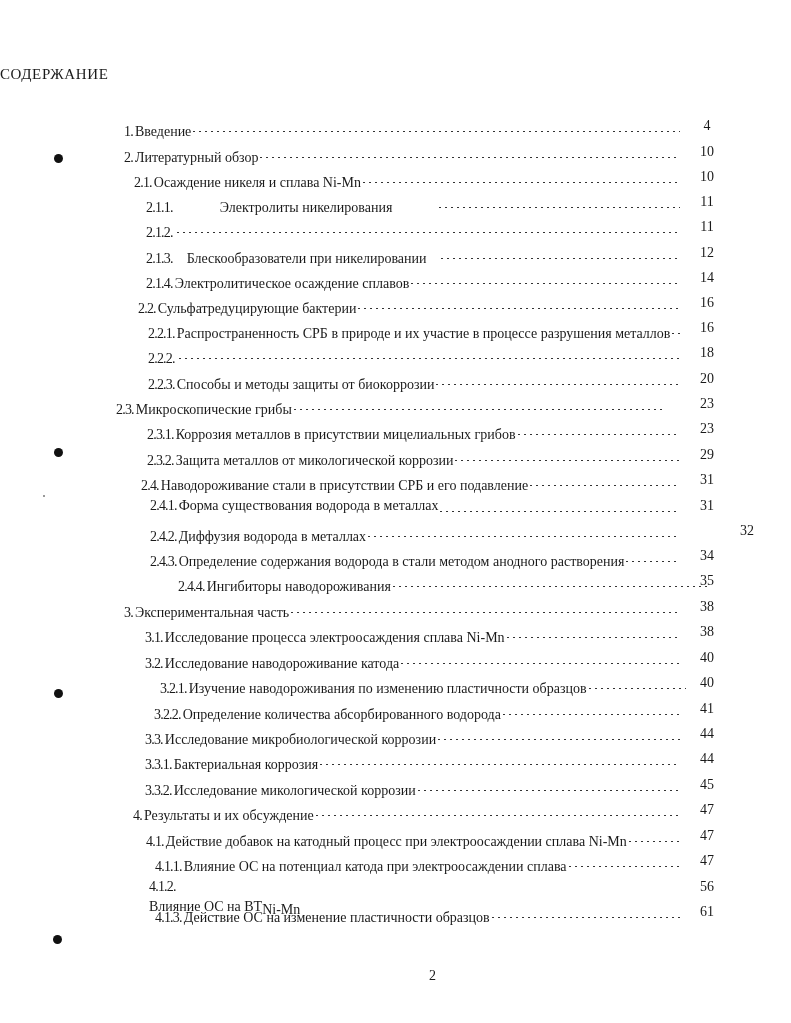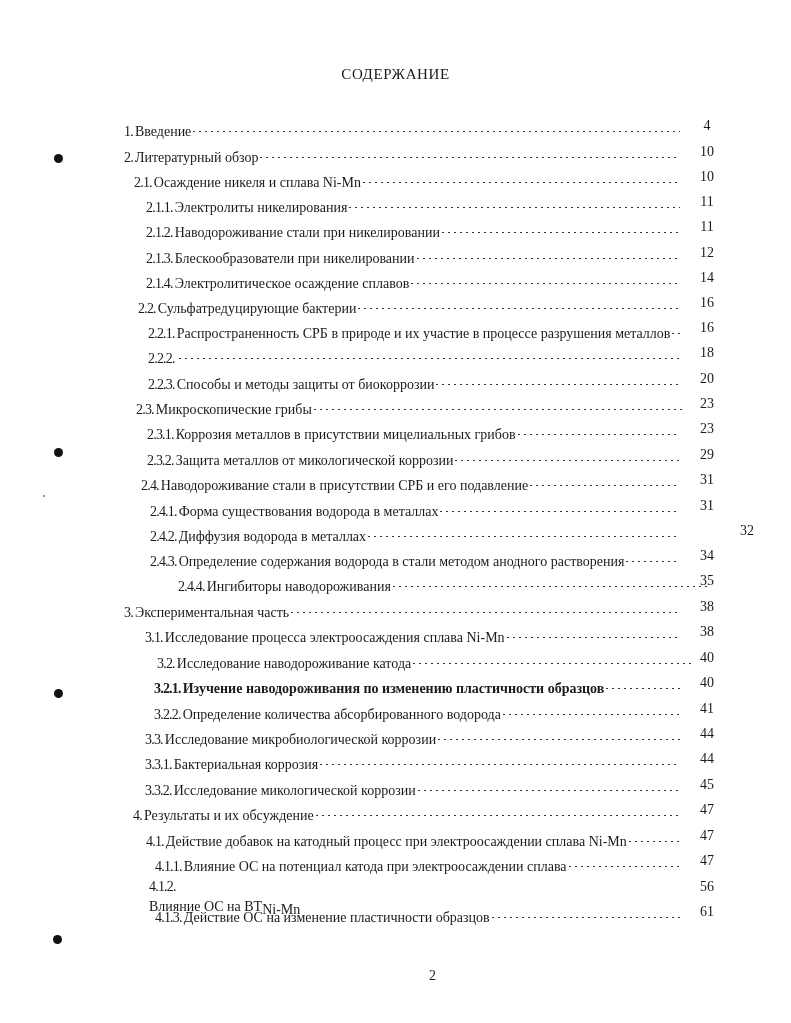--- a/index.html
+++ b/index.html
@@ -8,7 +8,7 @@
     font-family:"Liberation Serif","DejaVu Serif",serif; color:#1a1a1a;
   }
   .title {
-    position:absolute; top:66px; left:0; width:791px; text-align:center;
+    position:absolute; top:66px; left:0; width:791px; text-align:left;
     font-size:15px; letter-spacing:0.6px;
   }
   .toc { position:absolute; top:118px; left:0; width:791px; }

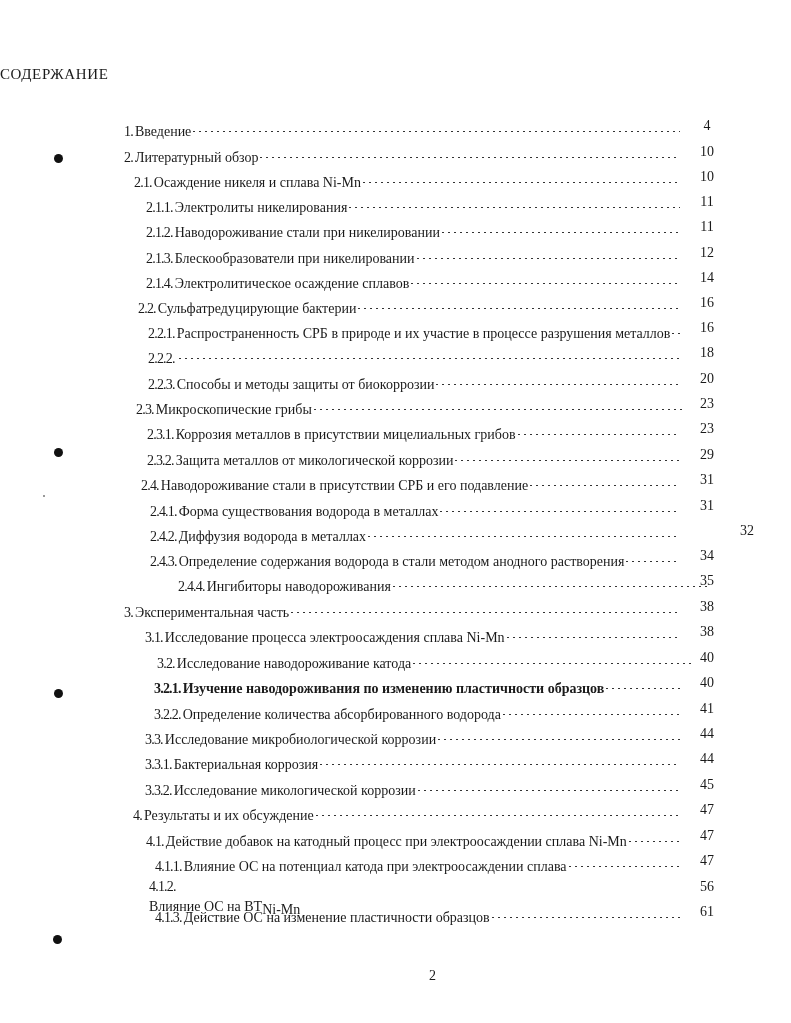--- a/index.html
+++ b/index.html
@@ -55,7 +55,7 @@
       <span class="leader"></span>
     </div>
     <div class="page" style="top: 49px; left: 692px;">10</div>
-    <div class="row" style="top: 74px; left: 146px; width: 536px;">
+    <div class="row" style="top: 74px; left: 146px; width: 536px; gap: 45px;">
       <span class="num">2.1.1.</span>
       <span class="text">Электролиты никелирования</span>
       <span class="leader"></span>

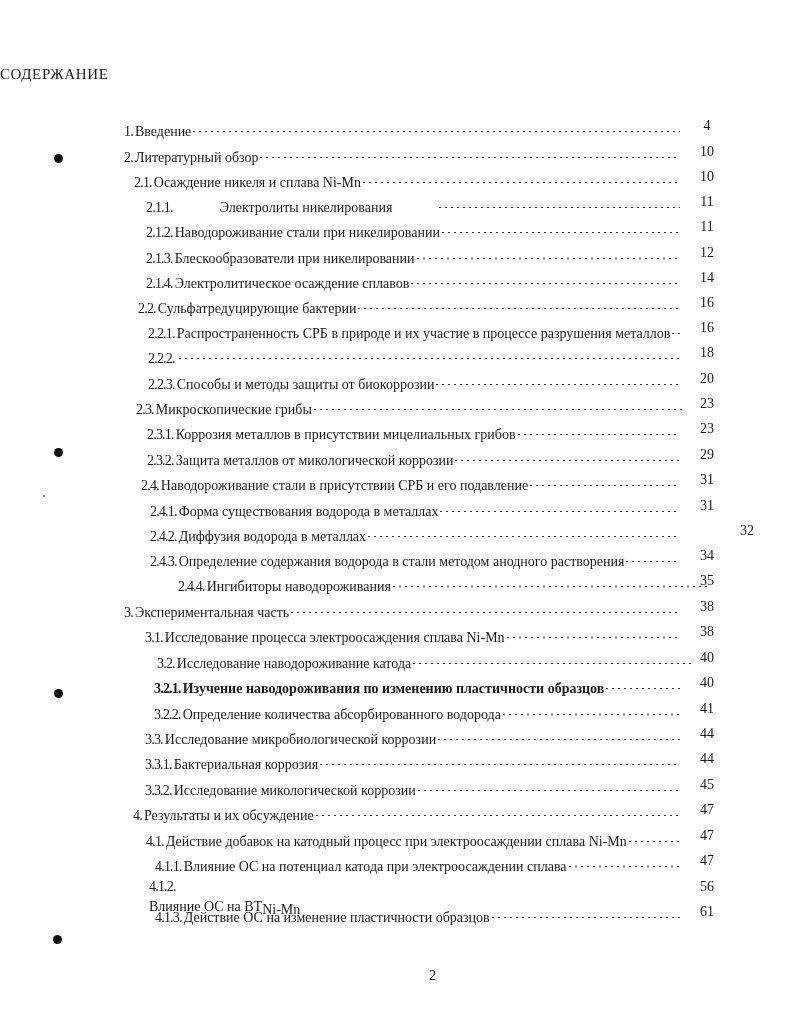--- a/index.html
+++ b/index.html
@@ -63,7 +63,6 @@
     <div class="page" style="top: 74px; left: 692px;">11</div>
     <div class="row" style="top: 99px; left: 146px; width: 536px;">
       <span class="num">2.1.2.</span>
-      <span class="text">Наводороживание стали при никелировании</span>
       <span class="leader"></span>
     </div>
     <div class="page" style="top: 99px; left: 692px;">11</div>

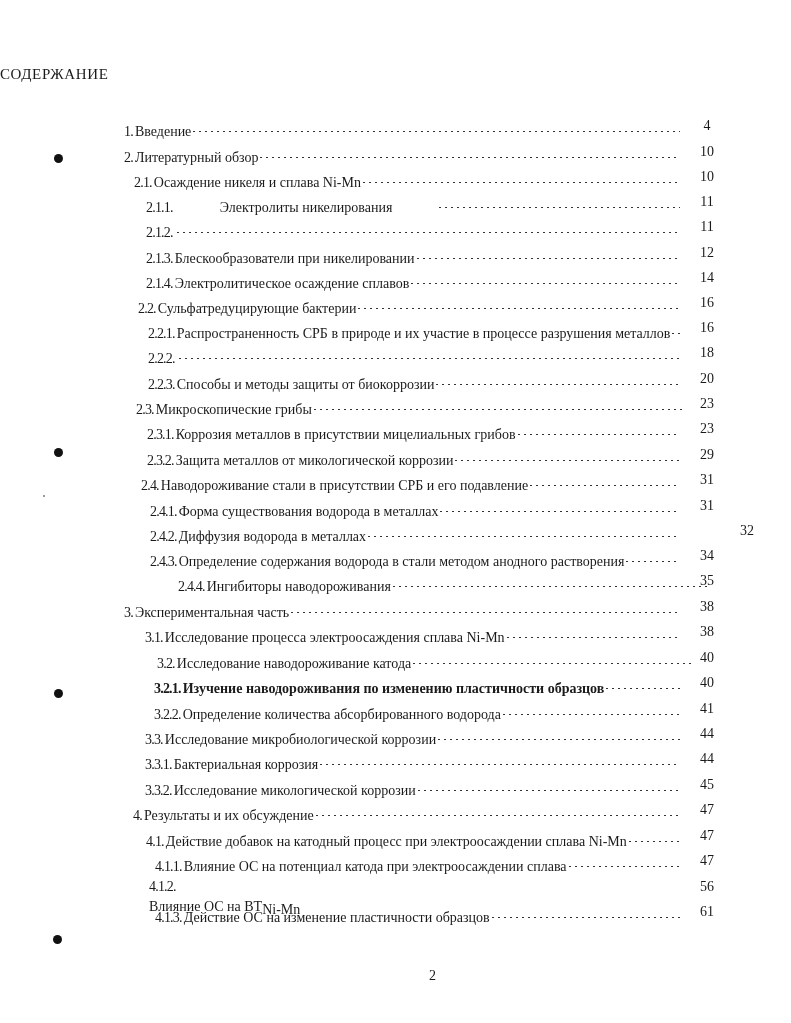--- a/index.html
+++ b/index.html
@@ -66,7 +66,7 @@
       <span class="leader"></span>
     </div>
     <div class="page" style="top: 99px; left: 692px;">11</div>
-    <div class="row" style="top: 125px; left: 146px; width: 536px;">
+    <div class="row" style="top: 125px; left: 146px; width: 536px; gap: 12px;">
       <span class="num">2.1.3.</span>
       <span class="text">Блескообразователи при никелировании</span>
       <span class="leader"></span>

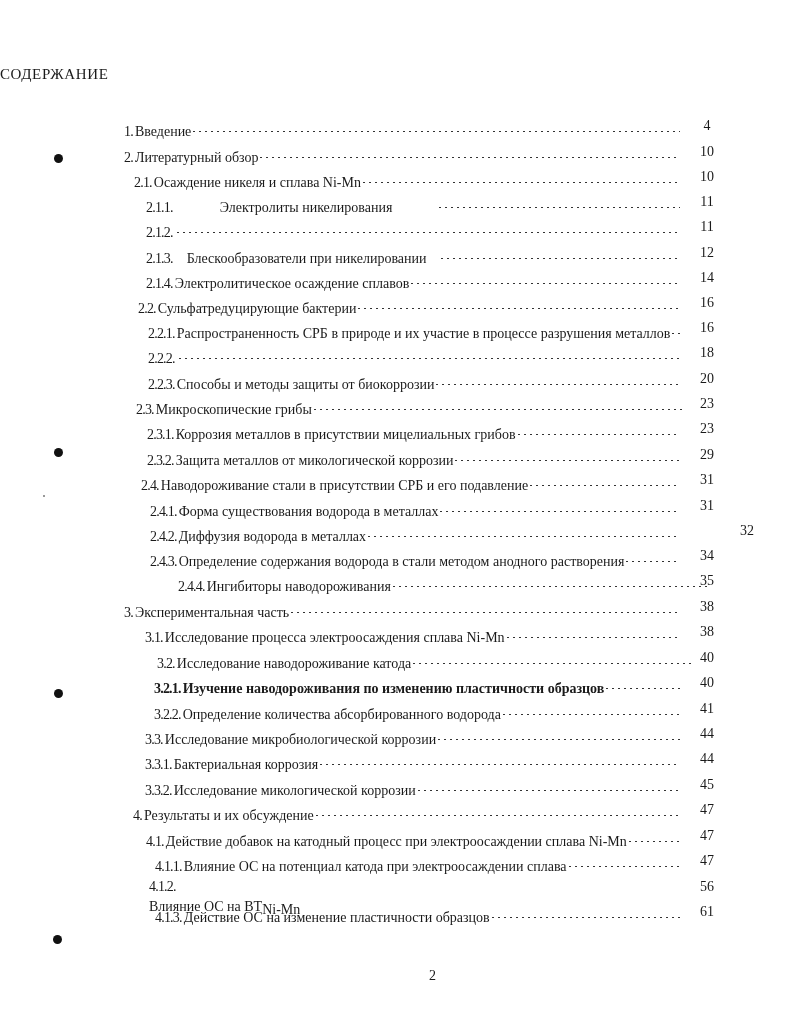--- a/index.html
+++ b/index.html
@@ -101,7 +101,7 @@
       <span class="leader"></span>
     </div>
     <div class="page" style="top: 251px; left: 692px;">20</div>
-    <div class="row" style="top: 276px; left: 136px; width: 550px;">
+    <div class="row" style="top: 276px; left: 116px; width: 550px;">
       <span class="num">2.3.</span>
       <span class="text">Микроскопические грибы</span>
       <span class="leader"></span>

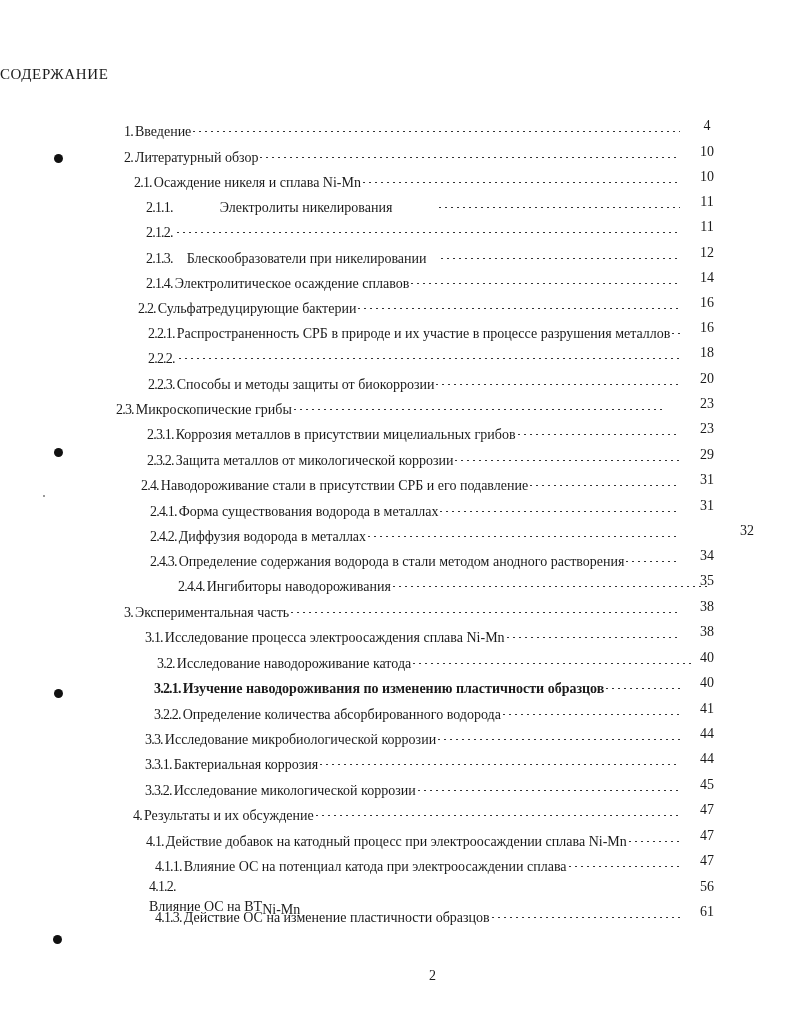--- a/index.html
+++ b/index.html
@@ -125,7 +125,7 @@
       <span class="leader"></span>
     </div>
     <div class="page" style="top: 352px; left: 692px;">31</div>
-    <div class="row" style="top: 378px; left: 150px; width: 532px;">
+    <div class="row" style="top: 378px; left: 150px; width: 532px; align-items: center;">
       <span class="num">2.4.1.</span>
       <span class="text">Форма существования водорода в металлах</span>
       <span class="leader"></span>

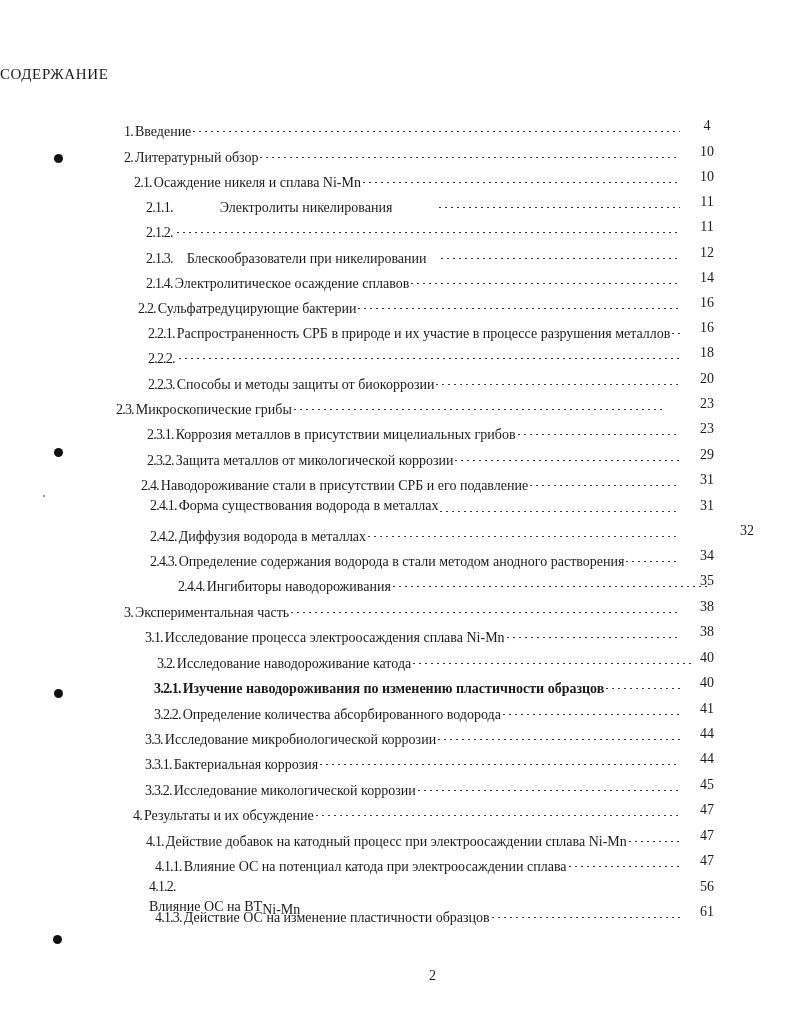--- a/index.html
+++ b/index.html
@@ -161,7 +161,7 @@
       <span class="leader"></span>
     </div>
     <div class="page" style="top: 504px; left: 692px;">38</div>
-    <div class="row" style="top: 530px; left: 145px; width: 537px; margin-left: 12px;">
+    <div class="row" style="top: 530px; left: 145px; width: 537px;">
       <span class="num">3.2.</span>
       <span class="text">Исследование наводороживание катода</span>
       <span class="leader"></span>

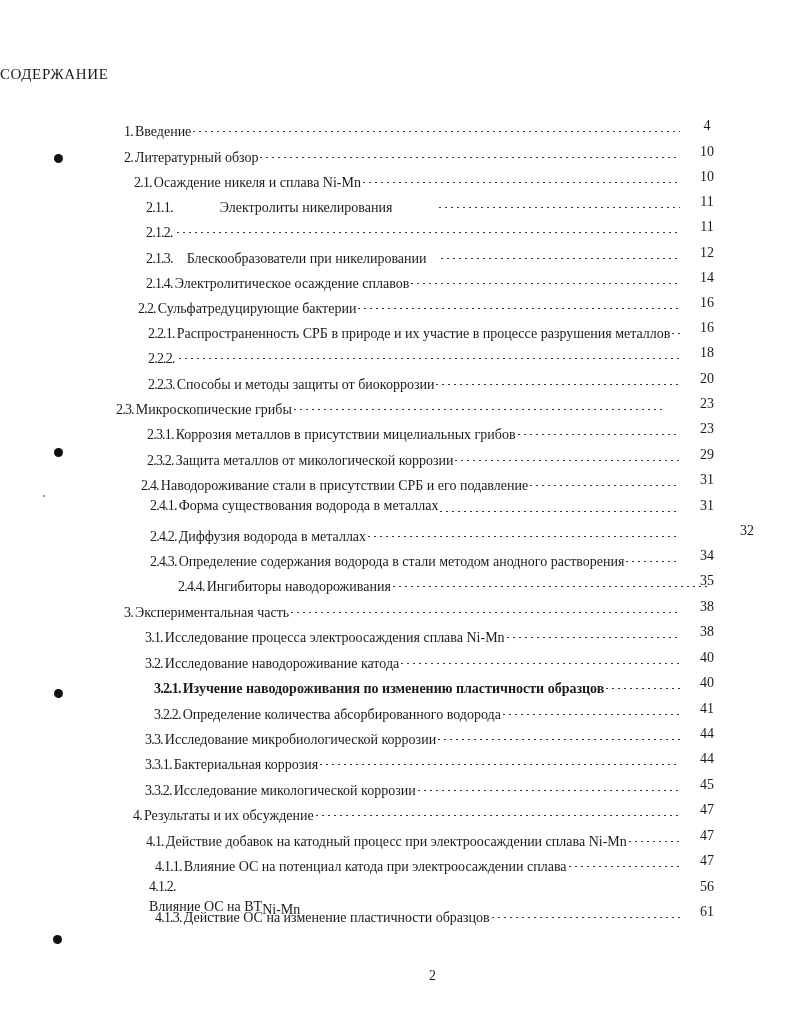--- a/index.html
+++ b/index.html
@@ -167,7 +167,7 @@
       <span class="leader"></span>
     </div>
     <div class="page" style="top: 530px; left: 692px;">40</div>
-    <div class="row" style="top: 555px; left: 154px; width: 528px; font-weight: bold;">
+    <div class="row" style="top: 555px; left: 160px; width: 528px;">
       <span class="num">3.2.1.</span>
       <span class="text">Изучение наводороживания по изменению пластичности образцов</span>
       <span class="leader"></span>

